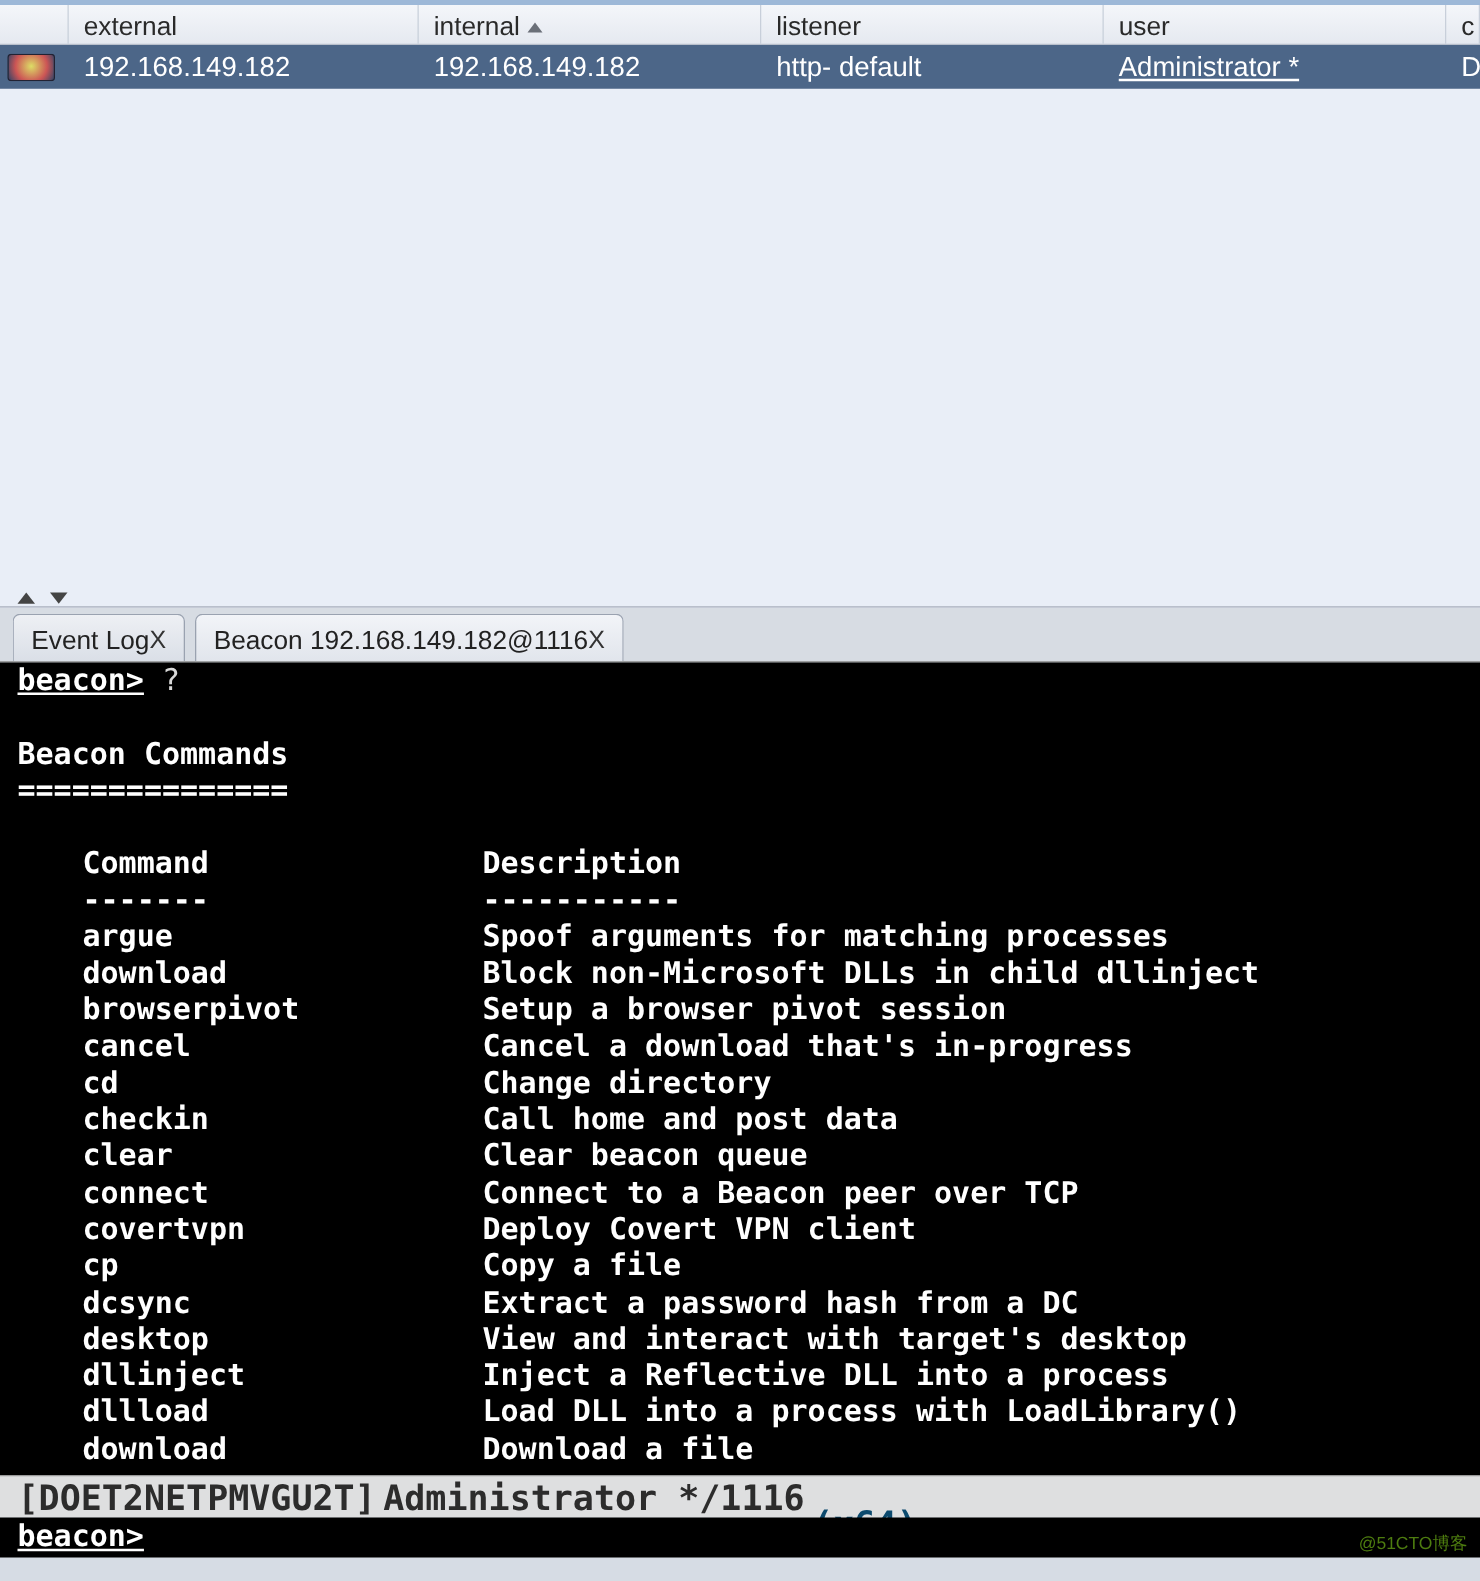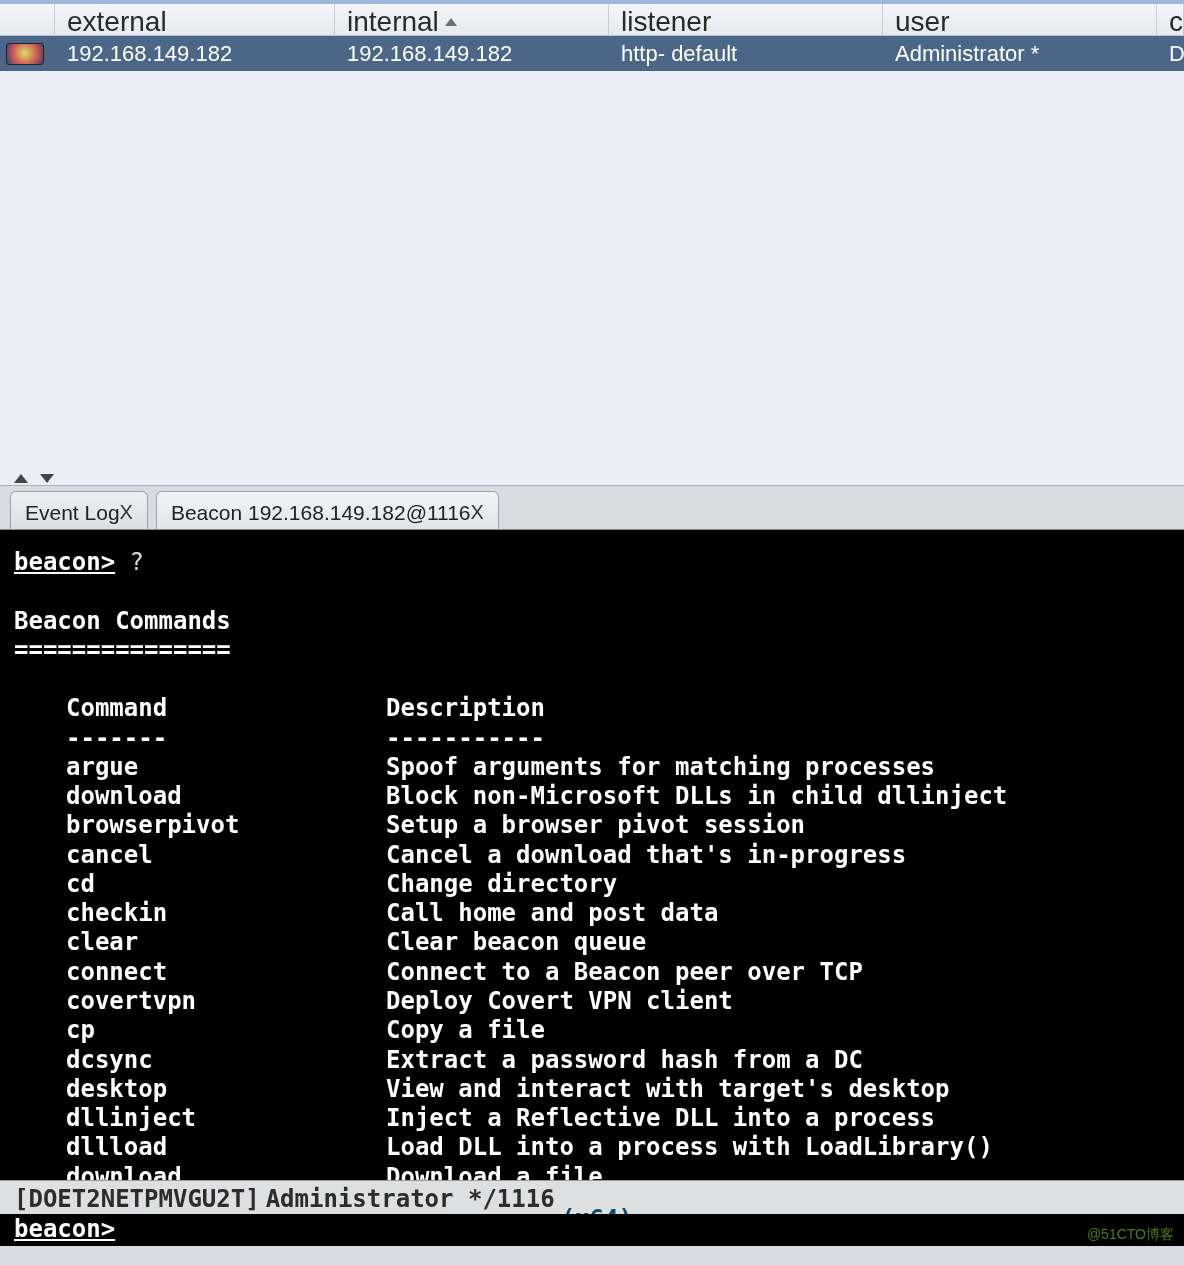--- a/index.html
+++ b/index.html
@@ -30,7 +30,7 @@
     border-right: 1px solid #c8cfda;
     padding: 4px 12px 0 12px;
     color: #2a2a2a;
-    font-size: 28px;
+    font-size: 21px;
     white-space: nowrap;
     overflow: hidden;
     display: flex;

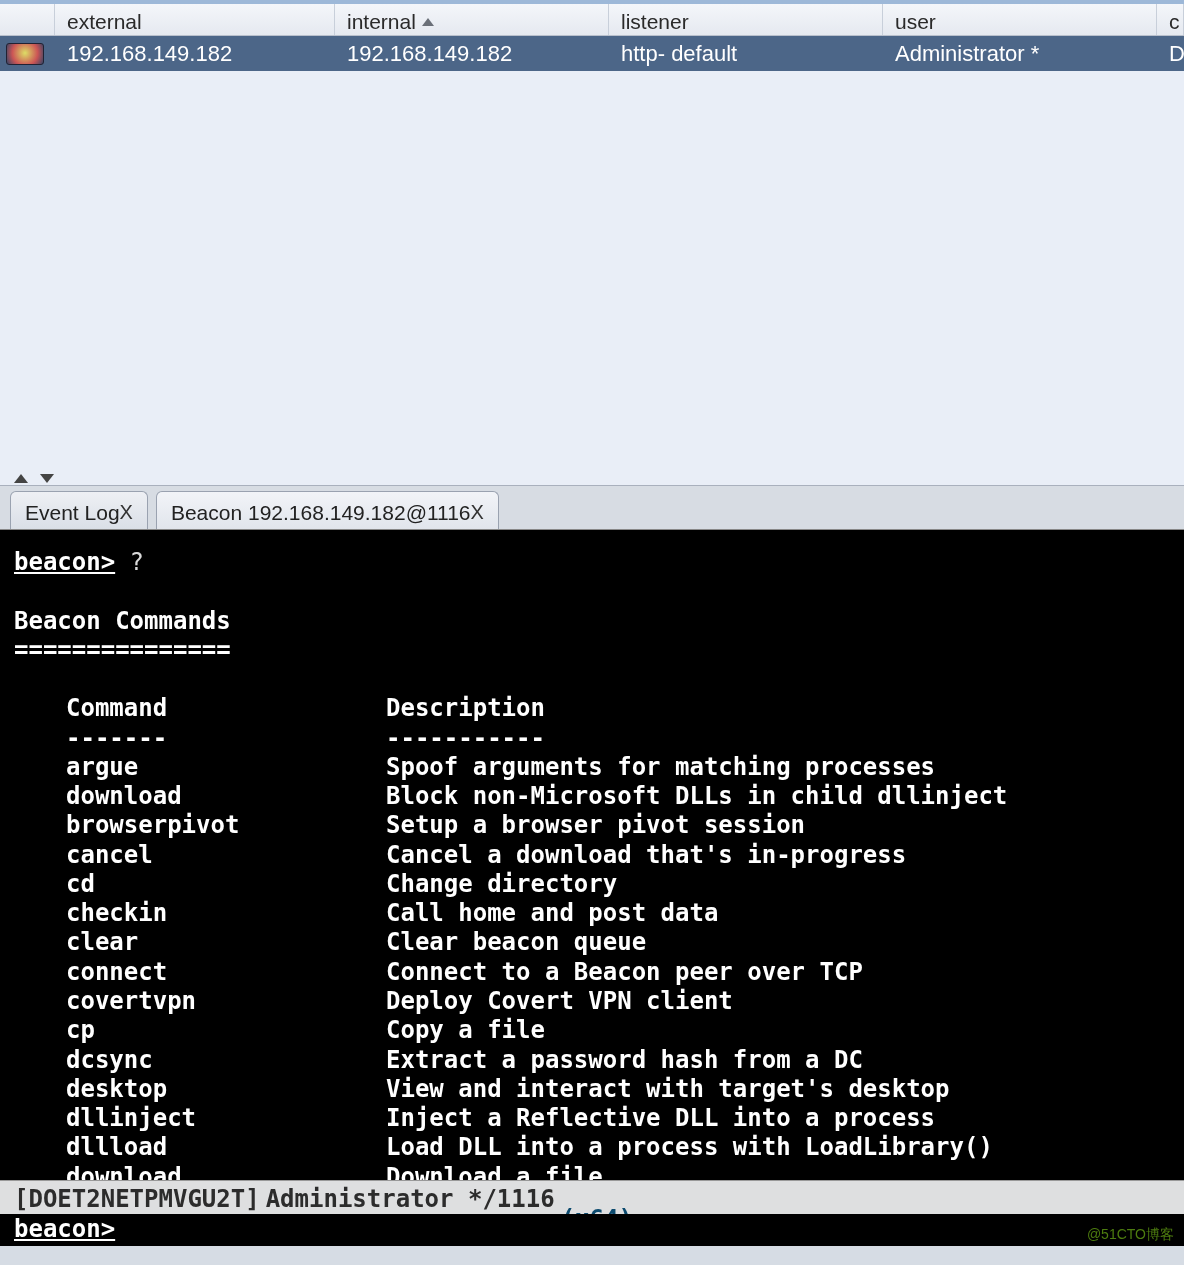--- a/index.html
+++ b/index.html
@@ -68,7 +68,7 @@
   .dcell.c-ext  { width: 280px; flex: 0 0 280px; }
   .dcell.c-int  { width: 274px; flex: 0 0 274px; }
   .dcell.c-lis  { width: 274px; flex: 0 0 274px; }
-  .dcell.c-usr  { width: 274px; flex: 0 0 274px; }
+  .dcell.c-usr  { width: 274px; flex: 0 0 274px; text-decoration: underline; }
   .dcell.c-rest { flex: 1; }
 
   .beacon-icon {

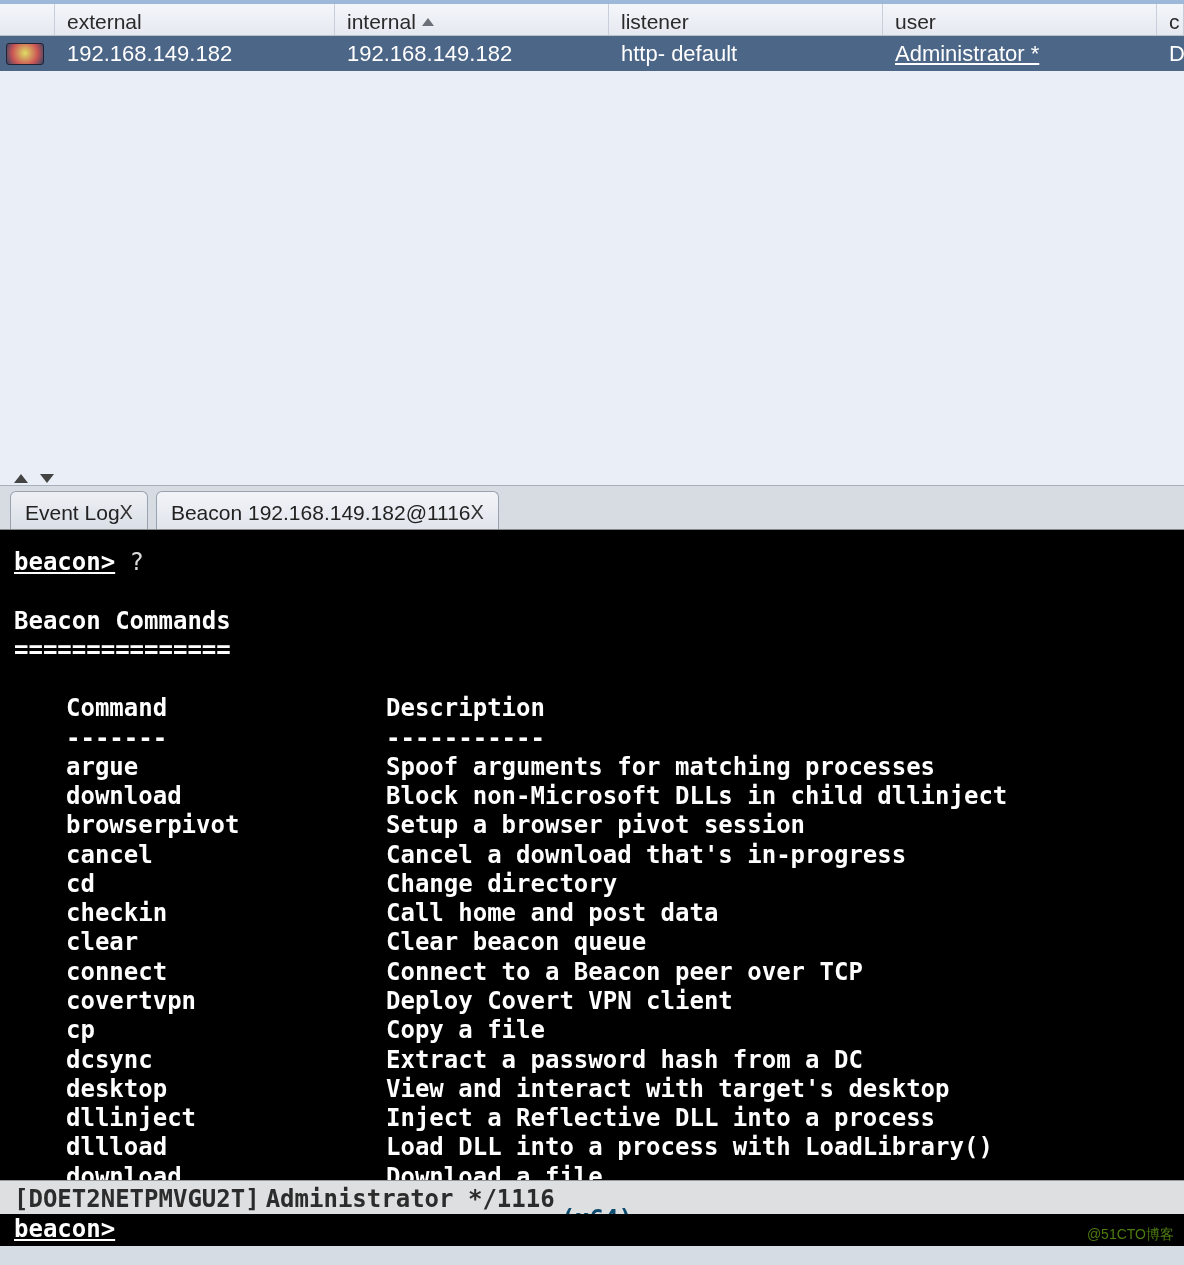--- a/index.html
+++ b/index.html
@@ -134,7 +134,7 @@
     font-family: "Menlo", "DejaVu Sans Mono", "Consolas", monospace;
     font-size: 24px;
     line-height: 1.22;
-    padding: 18px 14px 0 14px;
+    padding: 0 14px 0 14px;
     height: 650px;
     overflow: hidden;
     white-space: pre;

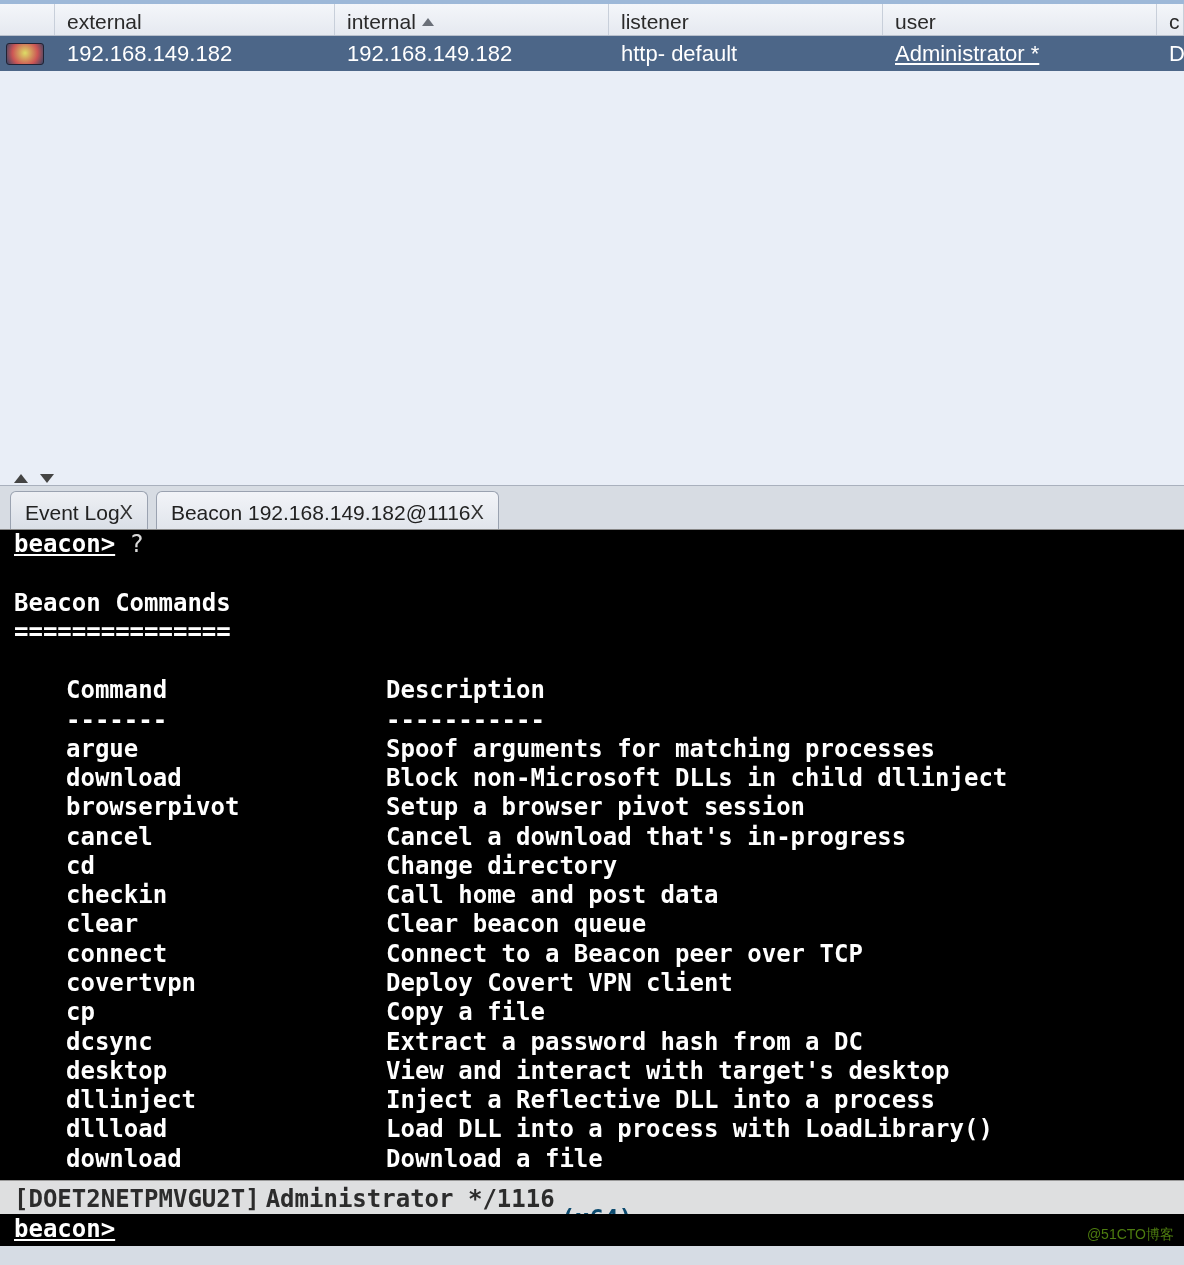--- a/index.html
+++ b/index.html
@@ -150,7 +150,7 @@
     border-top: 1px solid #999;
     height: 34px;
     font-family: "Menlo", monospace;
-    font-size: 24px;
+    font-size: 28px;
     font-weight: bold;
     color: #2c2c2c;
     padding: 2px 10px 0 14px;

